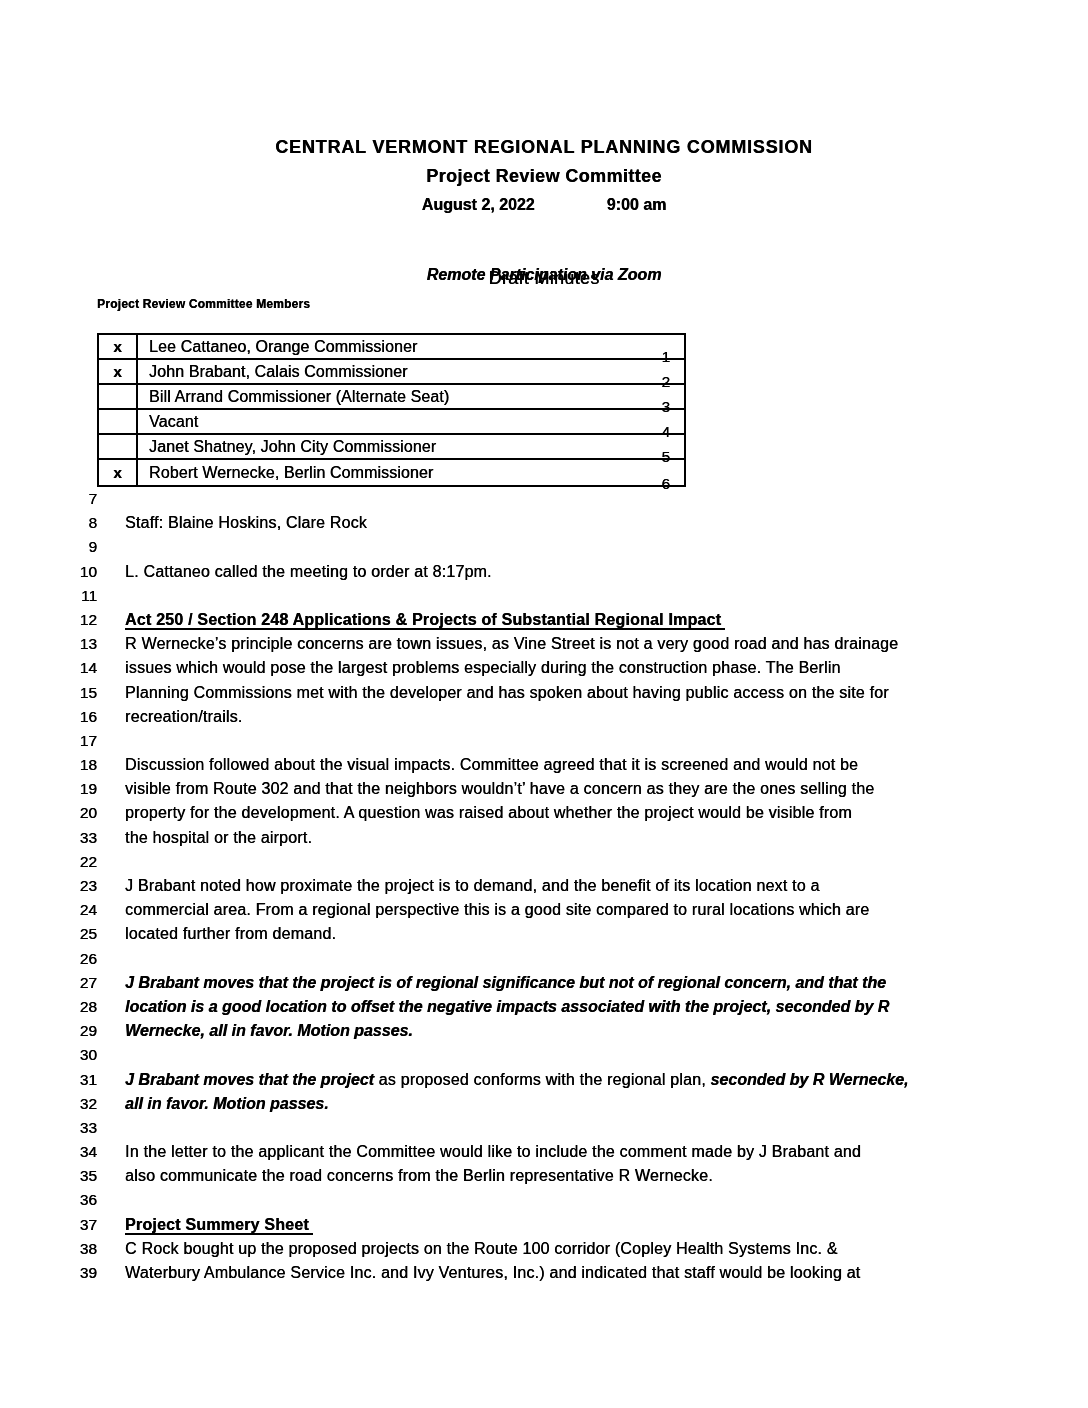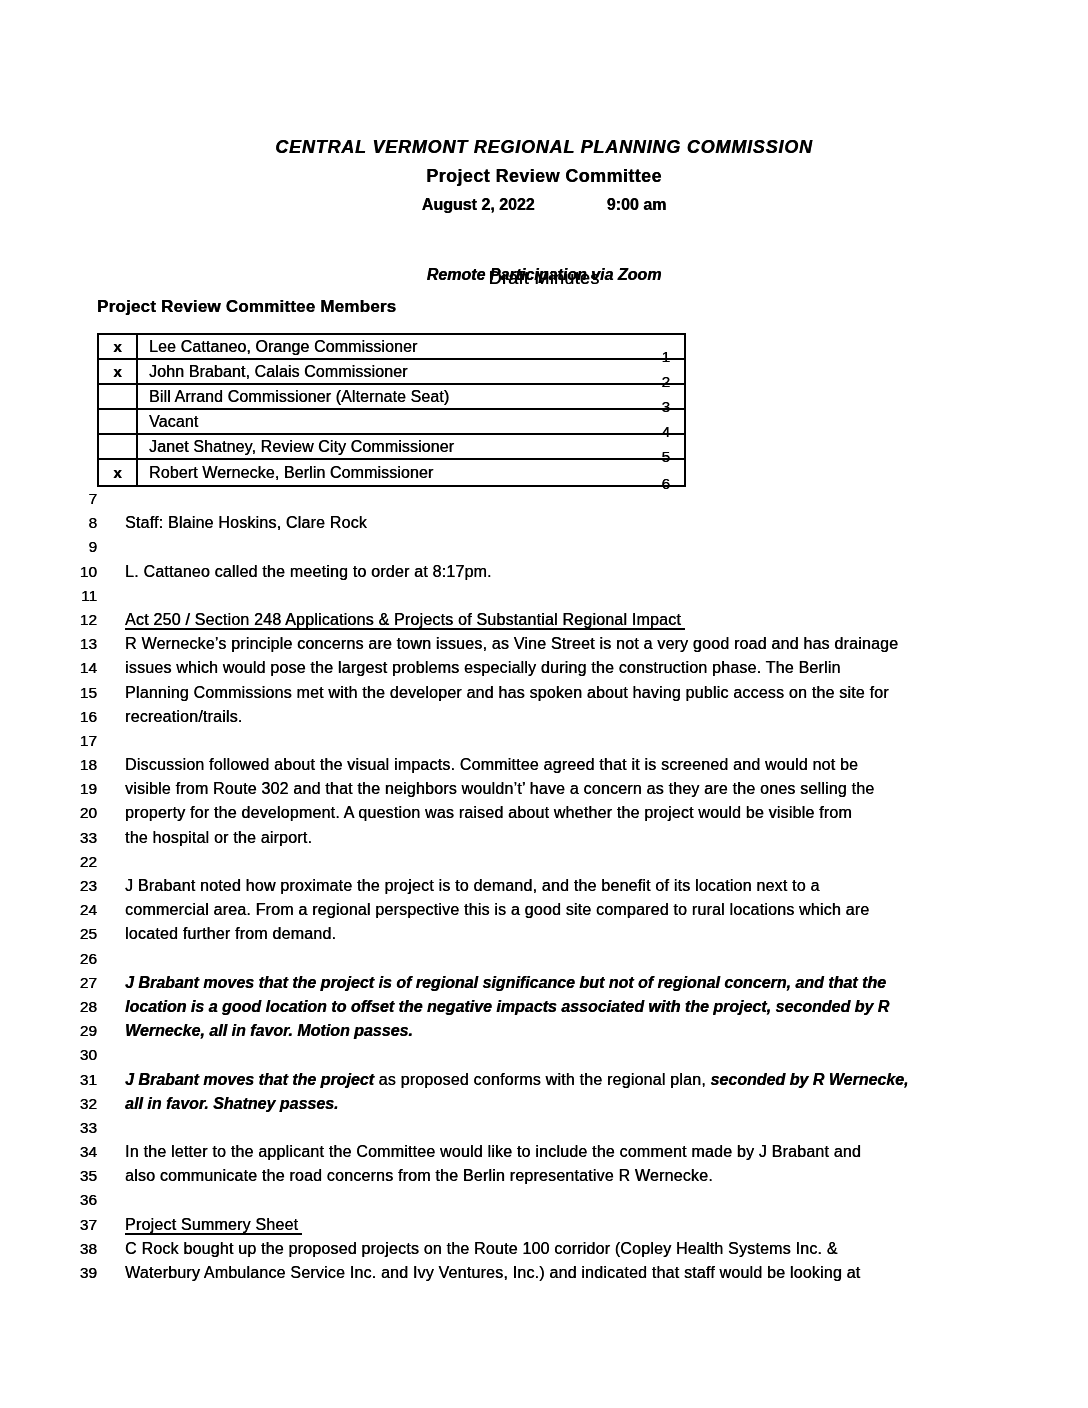--- a/index.html
+++ b/index.html
@@ -16,7 +16,7 @@
 
   
   .header { position:absolute; top:132px; left:0; width:100%; text-align:center; }
-  .title    { font-size:18px; font-weight:700; letter-spacing:0.8px; line-height:30px;font-style:italic; }
+  .title    { font-size:18px; font-weight:700; letter-spacing:0.8px; line-height:30px; }
   .subtitle { font-size:18px; font-weight:700; letter-spacing:0.4px; line-height:29px; }
   .dateline { font-size:16px; font-weight:700; line-height:27px; }
   .timegap  { margin-left:72px; }

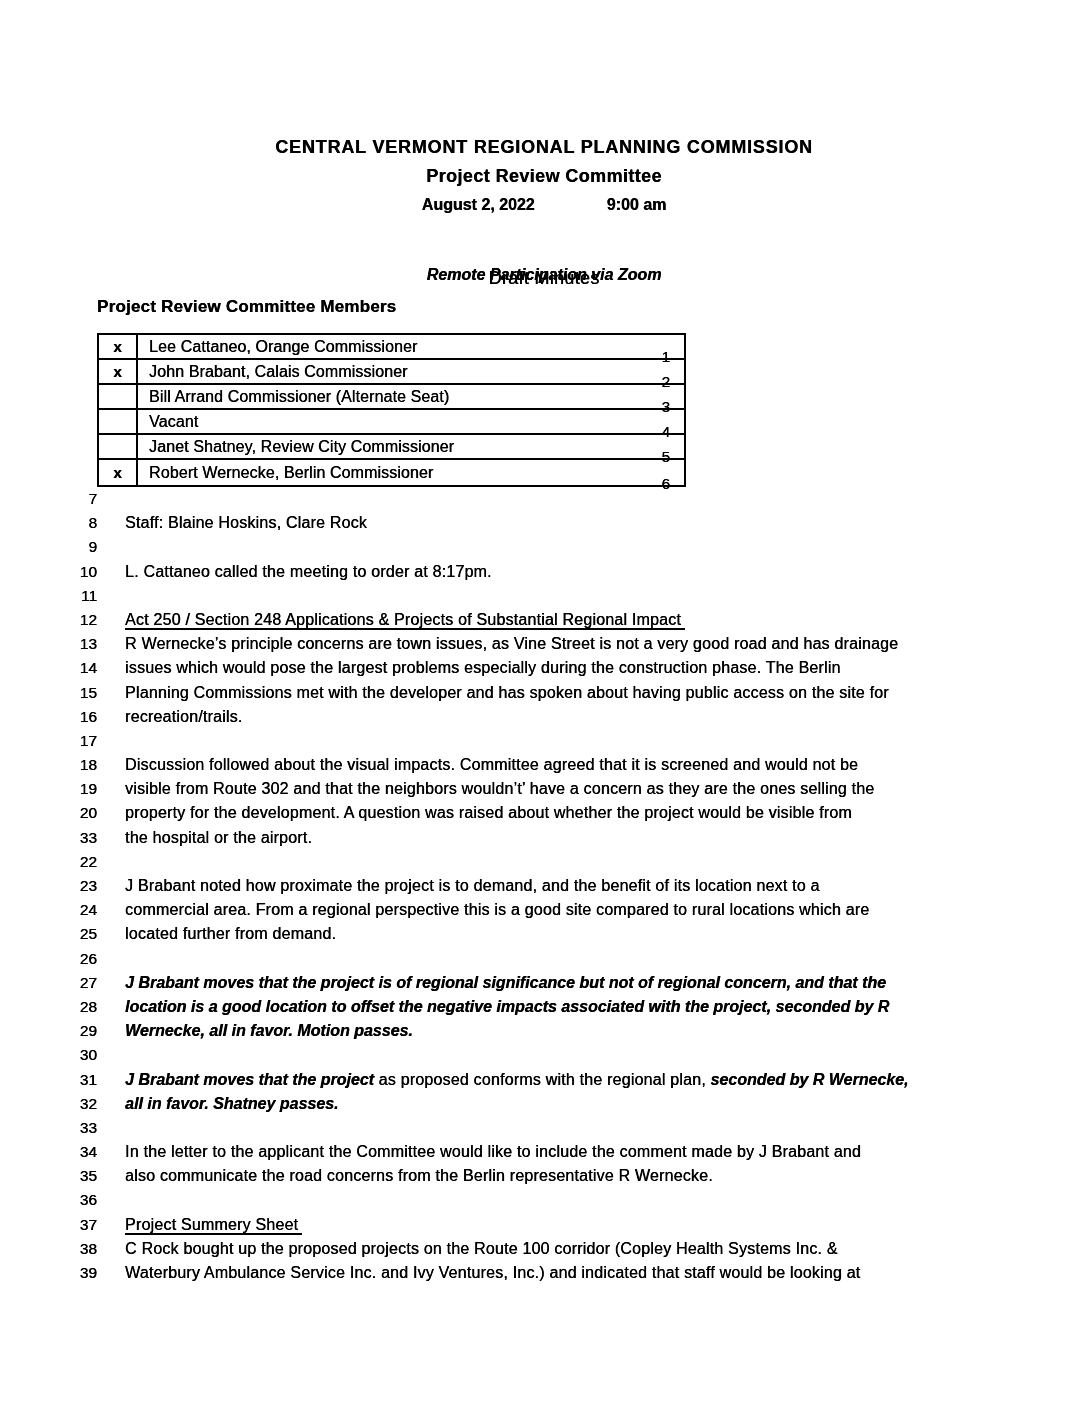--- a/index.html
+++ b/index.html
@@ -29,7 +29,7 @@
 
   .members-h {
     position:absolute; left:97px; top:297px;
-    font-size:17px; font-weight:700; letter-spacing:0.2px;
+    font-size:12px; font-weight:700; letter-spacing:0.2px;
   }
 
   

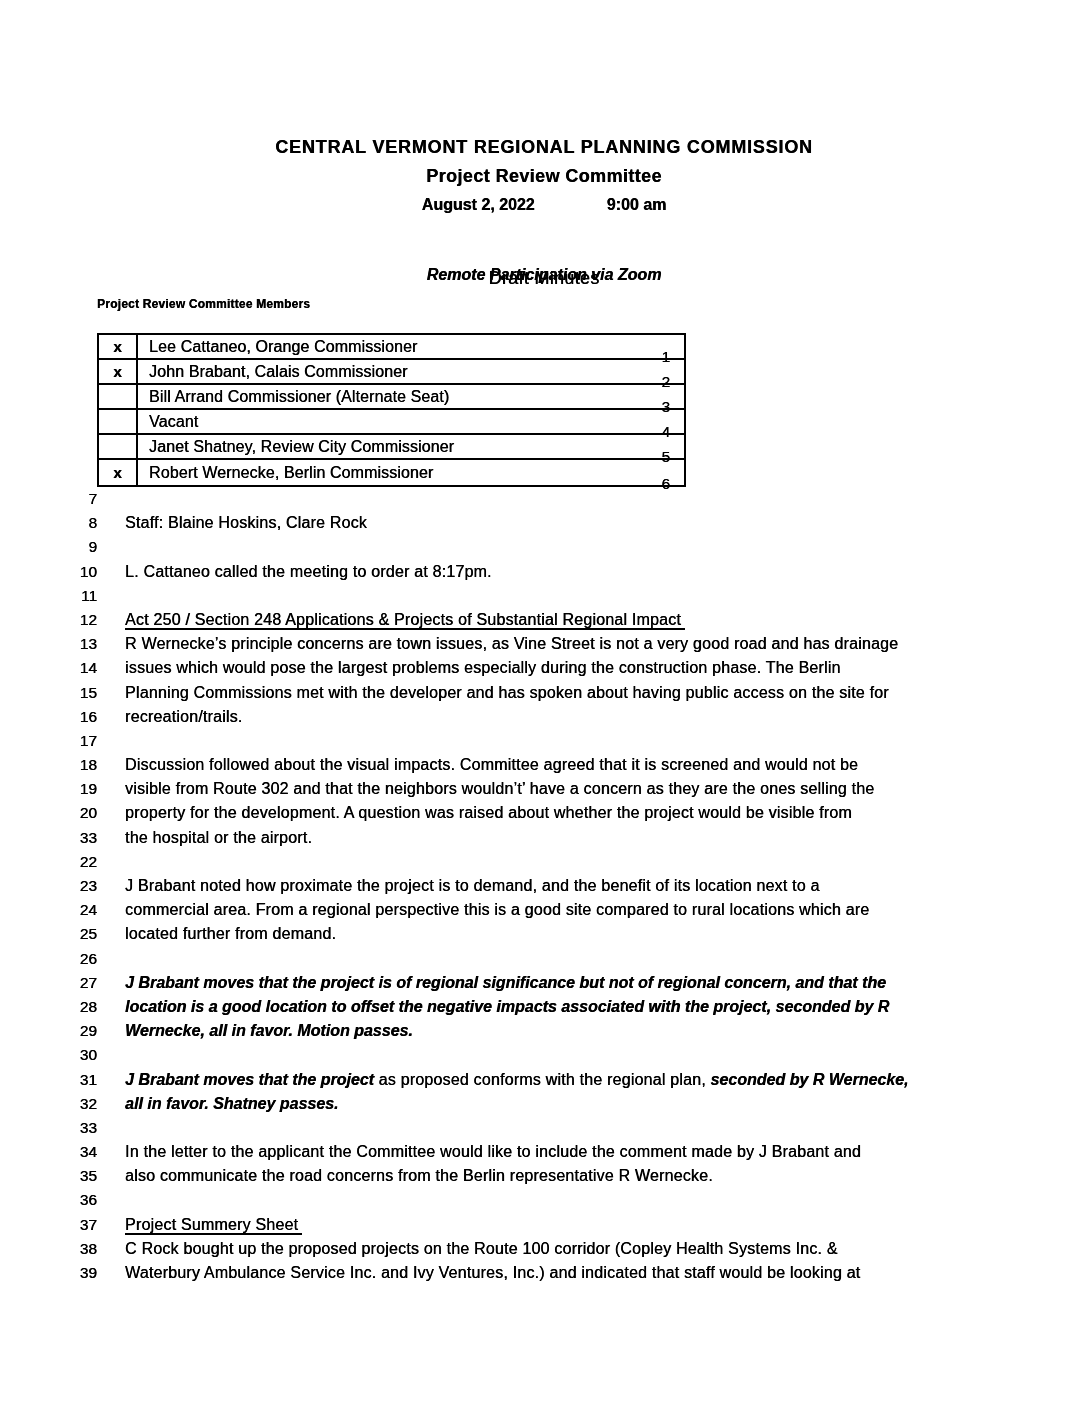--- a/index.html
+++ b/index.html
@@ -105,7 +105,7 @@
       </div>
       <div class="mrow">
         <div class="mcell-check"></div>
-        <div class="mcell-name">Janet Shatney, Review City Commissioner</div>
+        <div class="mcell-name">Janet Shatney, John City Commissioner</div>
         <span class="mrownum">5</span>
       </div>
       <div class="mrow">

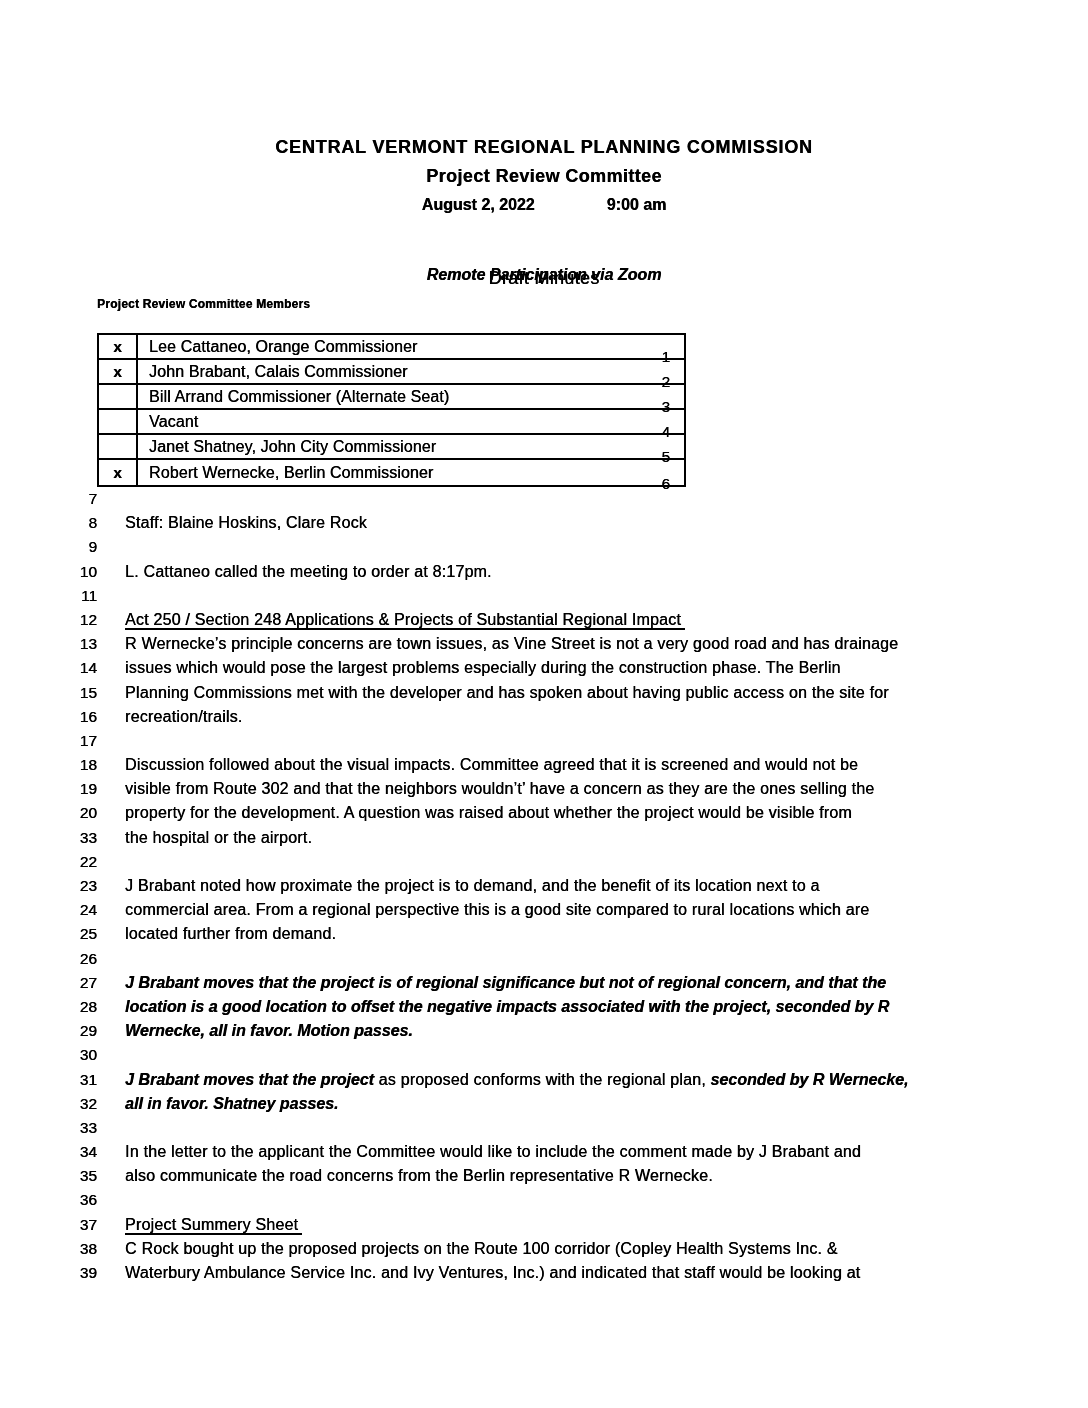--- a/index.html
+++ b/index.html
@@ -61,7 +61,7 @@
   .lnum  { width:97px; flex:none; text-align:right; font-size:15.5px; }
   .ltext { margin-left:28px; font-size:16px; letter-spacing:0.2px; white-space:pre; }
   .seg-normal  { }
-  .seg-heading { font-weight:400; border-bottom:2px solid #000; padding-right:4px; }
+  .seg-heading { font-weight:700; border-bottom:2px solid #000; padding-right:4px; }
   .seg-motion  { font-weight:700; font-style:italic; letter-spacing:0; }
 </style>
 </head>

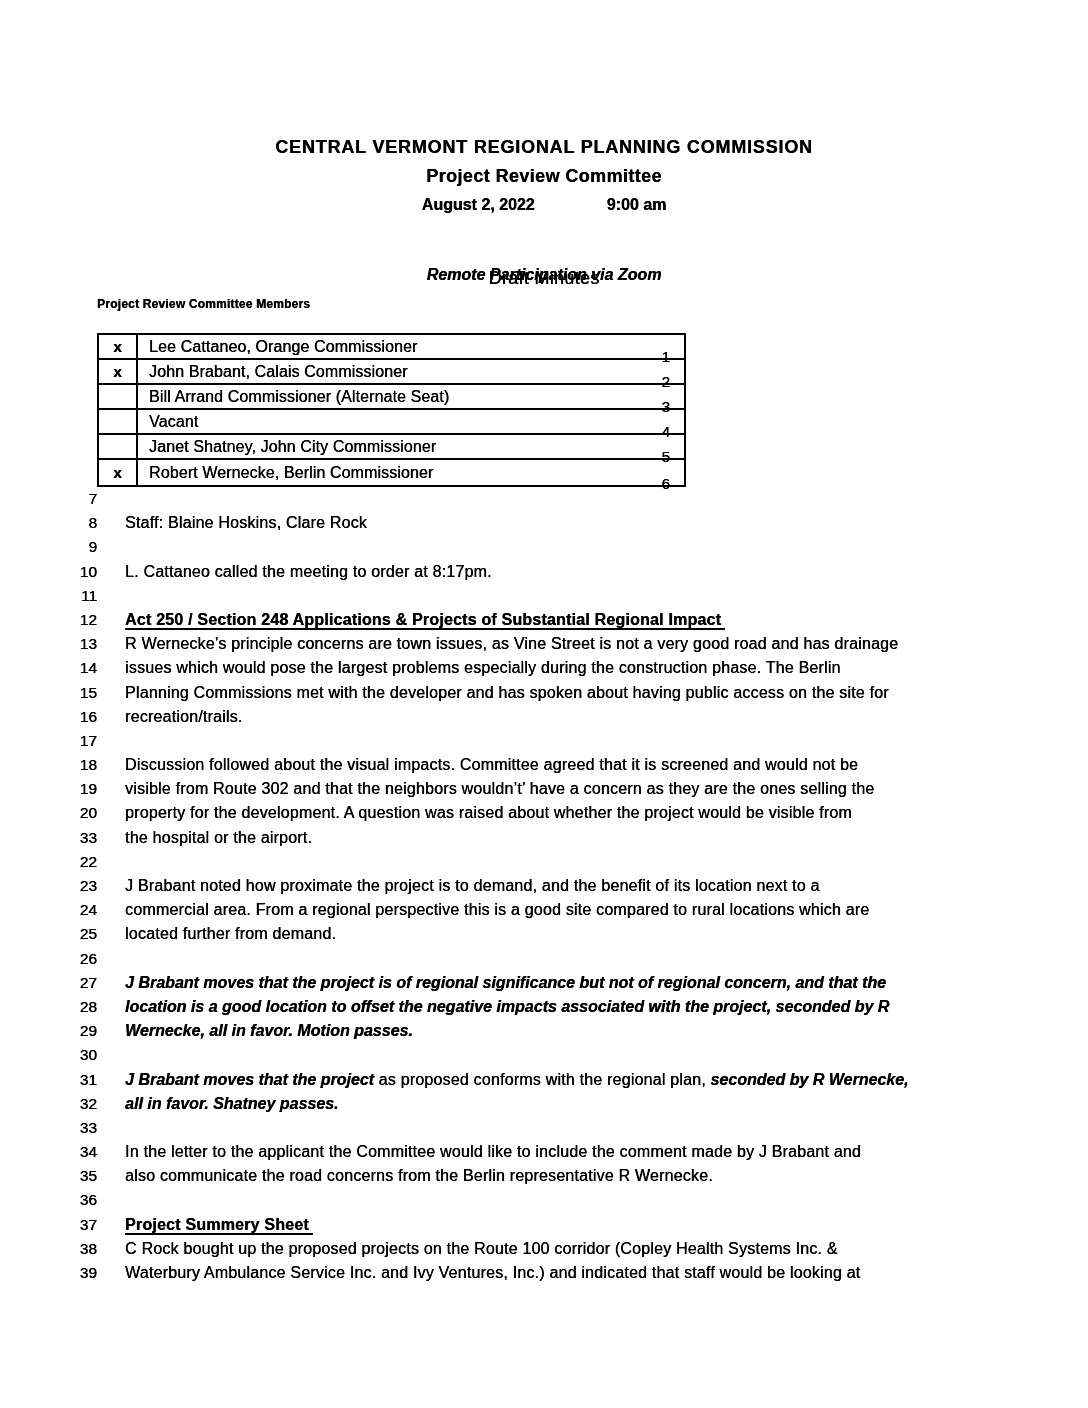--- a/index.html
+++ b/index.html
@@ -218,7 +218,7 @@
       </div>
       <div class="line">
         <span class="lnum">32</span>
-        <span class="ltext"><span class="seg-motion">all in favor. Shatney passes.</span></span>
+        <span class="ltext"><span class="seg-motion">all in favor. Motion passes.</span></span>
       </div>
       <div class="line">
         <span class="lnum">33</span>

